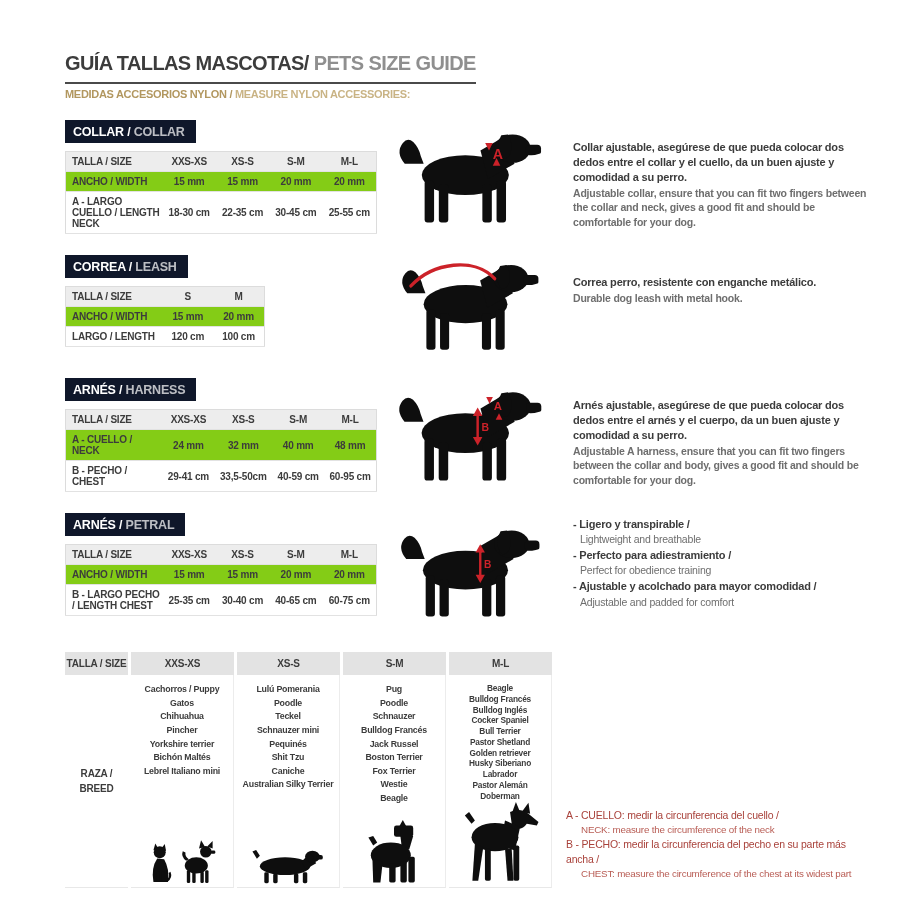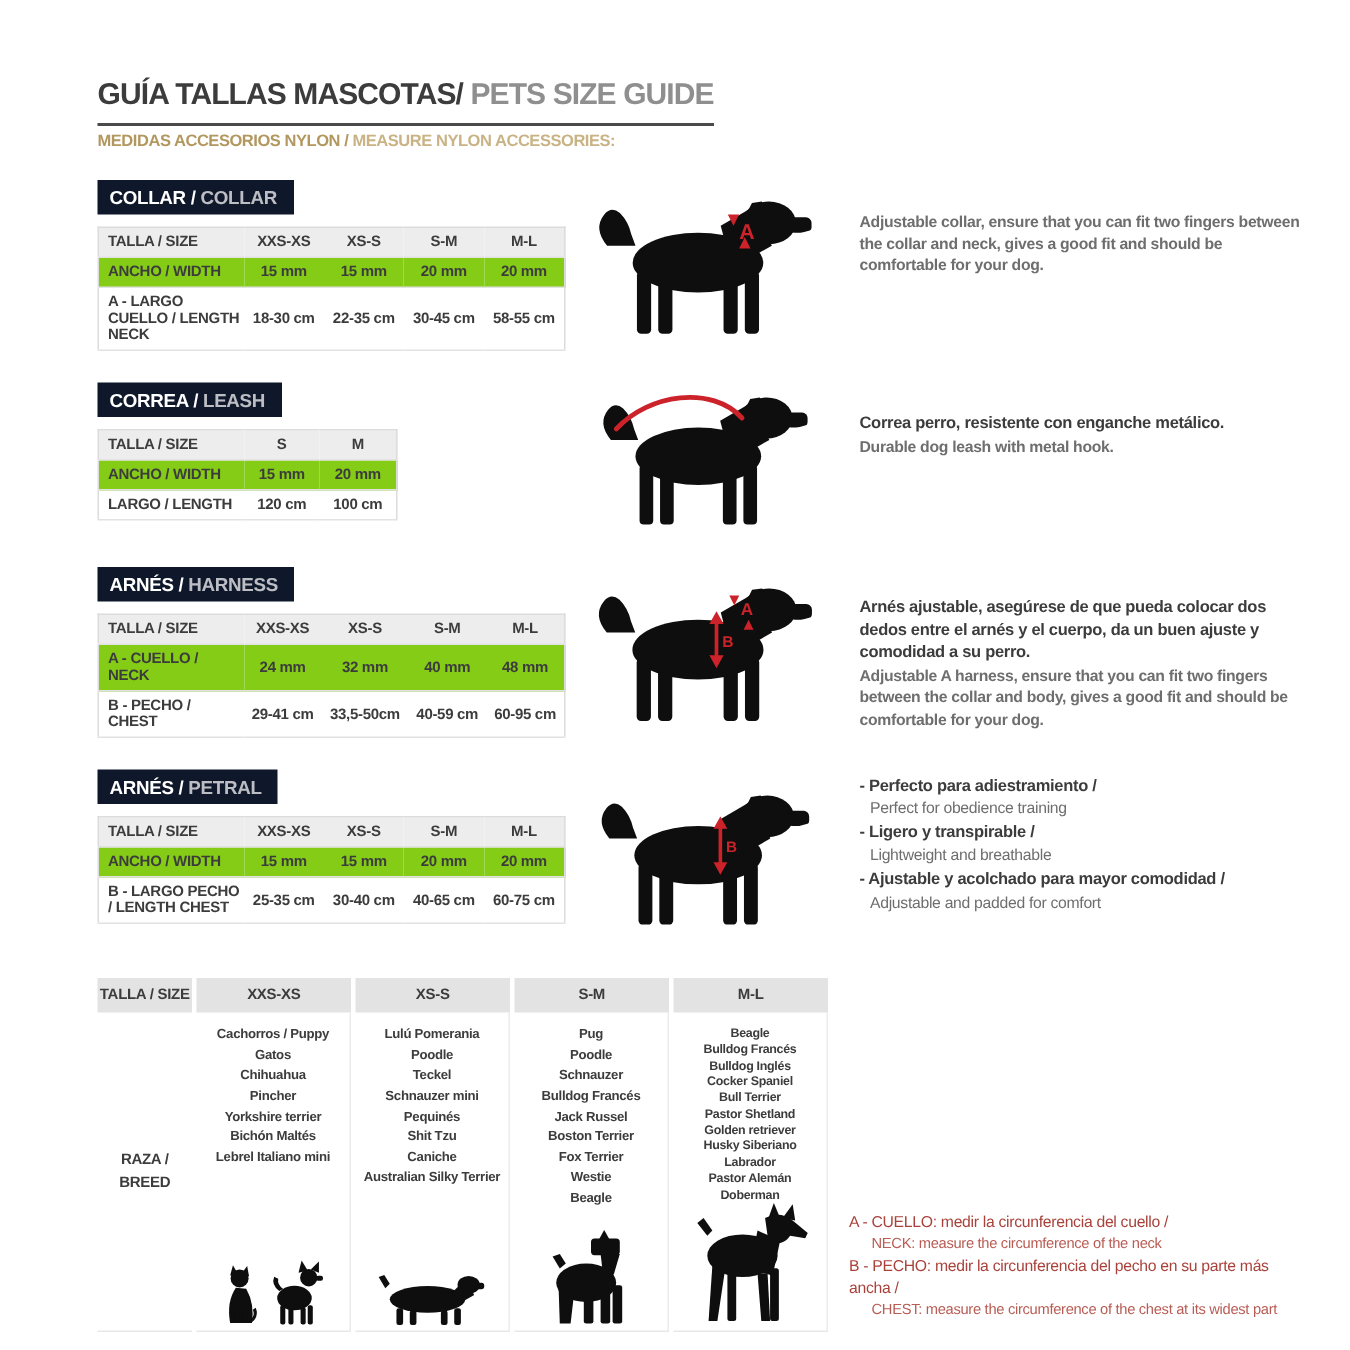--- a/index.html
+++ b/index.html
@@ -138,6 +138,7 @@
         </svg>
       </div>
       <div class="sec-right">
+        <p class="des">Collar ajustable, asegúrese de que pueda colocar dos dedos entre el collar y el cuello, da un buen ajuste y comodidad a su perro.</p>
         <p class="den">Adjustable collar, ensure that you can fit two fingers between the collar and neck, gives a good fit and should be comfortable for your dog.</p>
       </div>
     </section>

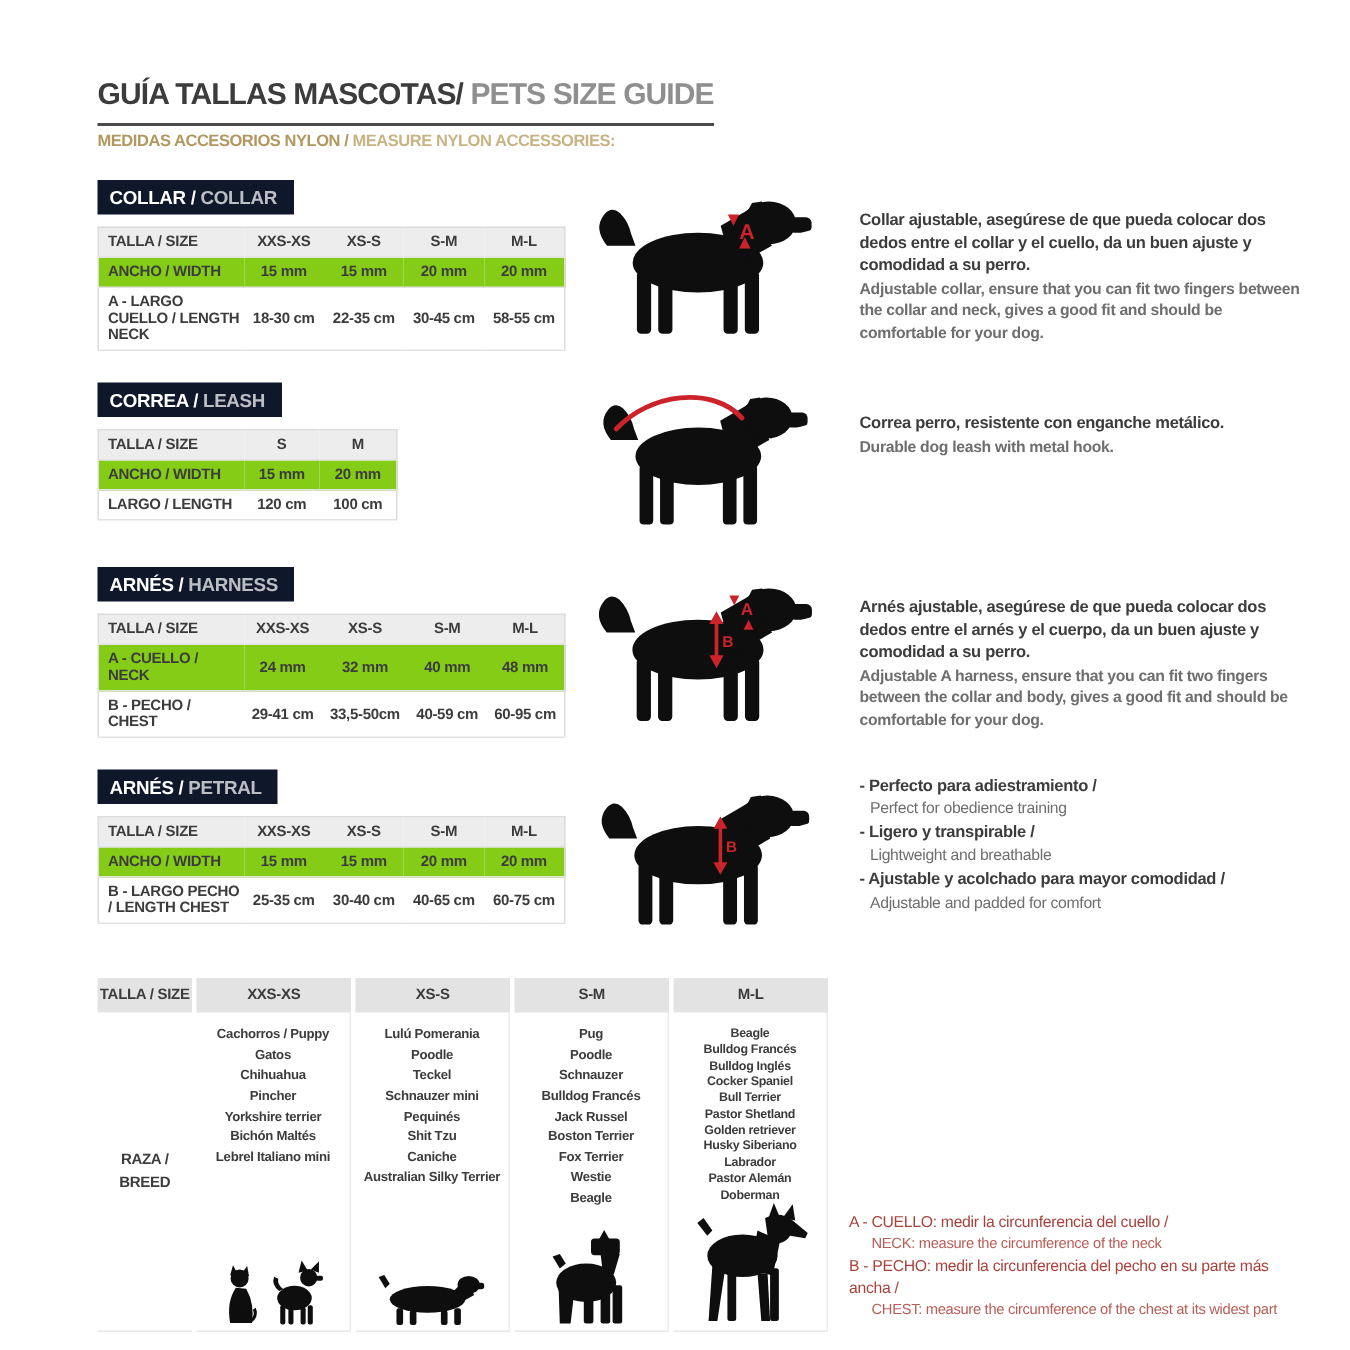--- a/index.html
+++ b/index.html
@@ -122,7 +122,7 @@
             <td>18-30 cm</td>
             <td>22-35 cm</td>
             <td>30-45 cm</td>
-            <td>58-55 cm</td>
+            <td>25-55 cm</td>
           </tr>
         </tbody>
           </table>

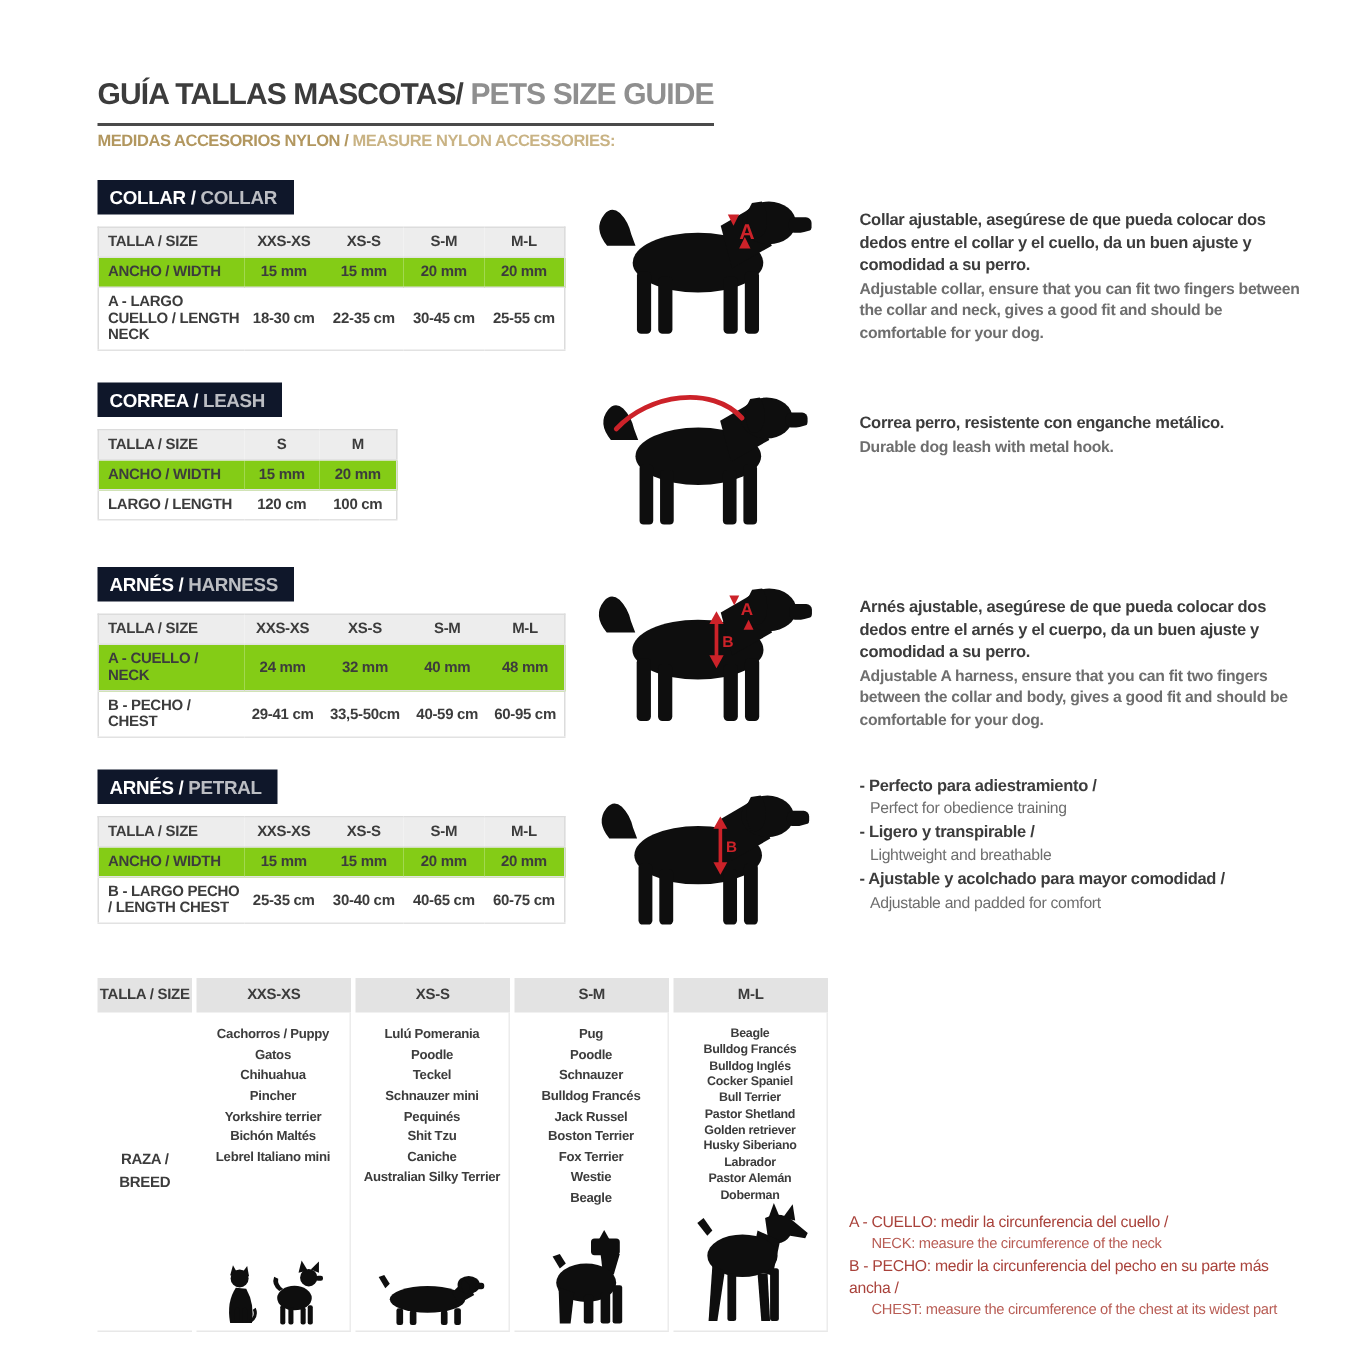--- a/index.html
+++ b/index.html
@@ -269,12 +269,12 @@
       </div>
       <div class="sec-right bullets">
         <div>
+          <div class="bullet-es">- Ligero y transpirable /</div>
+          <div class="bullet-en">Lightweight and breathable</div>
+        </div>
+        <div>
           <div class="bullet-es">- Perfecto para adiestramiento /</div>
           <div class="bullet-en">Perfect for obedience training</div>
-        </div>
-        <div>
-          <div class="bullet-es">- Ligero y transpirable /</div>
-          <div class="bullet-en">Lightweight and breathable</div>
         </div>
         <div>
           <div class="bullet-es">- Ajustable y acolchado para mayor comodidad /</div>

